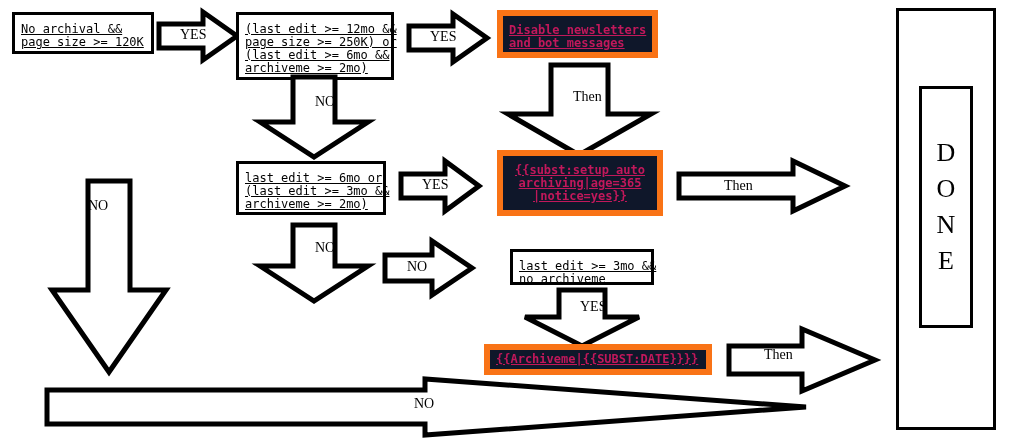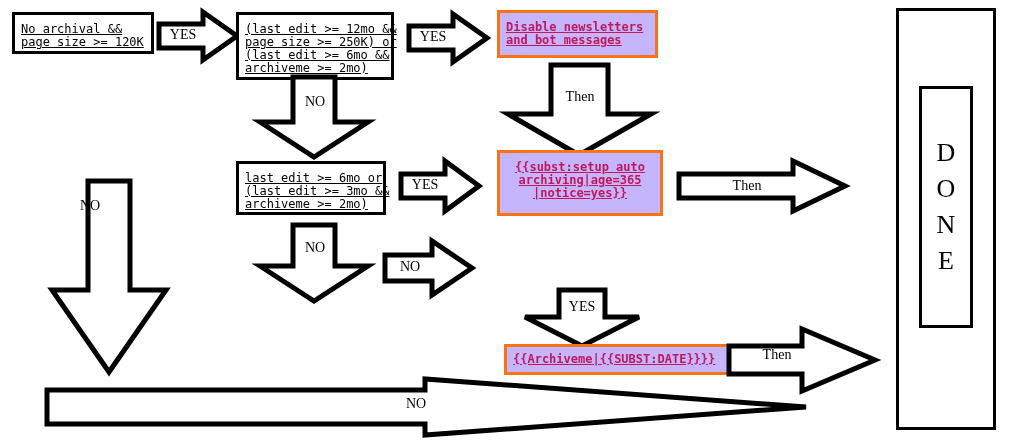--- a/index.html
+++ b/index.html
@@ -48,7 +48,7 @@
     font-size: 14px;
     color: #000000;
     white-space: nowrap;
-    text-align: center;
+    margin-left: 22px;
   }
   .done-outer {
     position: absolute;

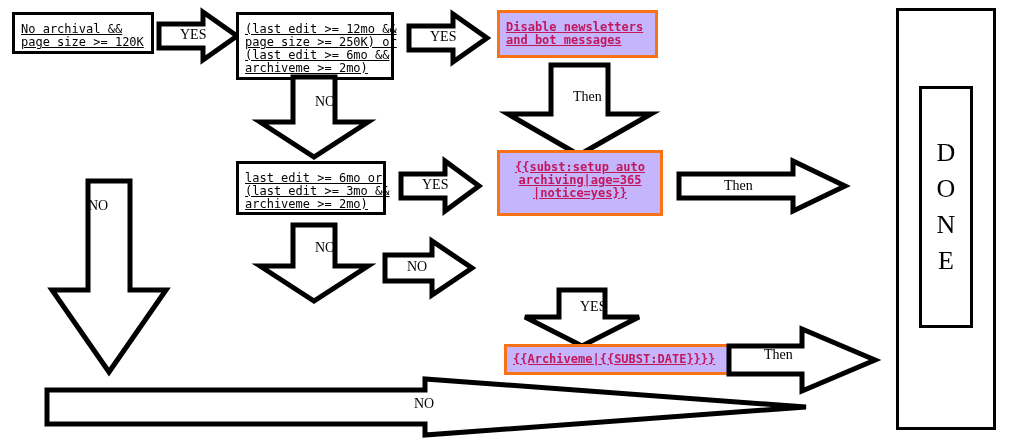--- a/index.html
+++ b/index.html
@@ -30,9 +30,9 @@
     text-decoration: underline;
   }
   .node.pink {
-    background: #c4b5fd;
+    background: #0f172a;
     color: #c2185b;
-    border: 3px solid #f97316;
+    border: 6px solid #f97316;
     font-weight: bold;
   }
   .arrow {

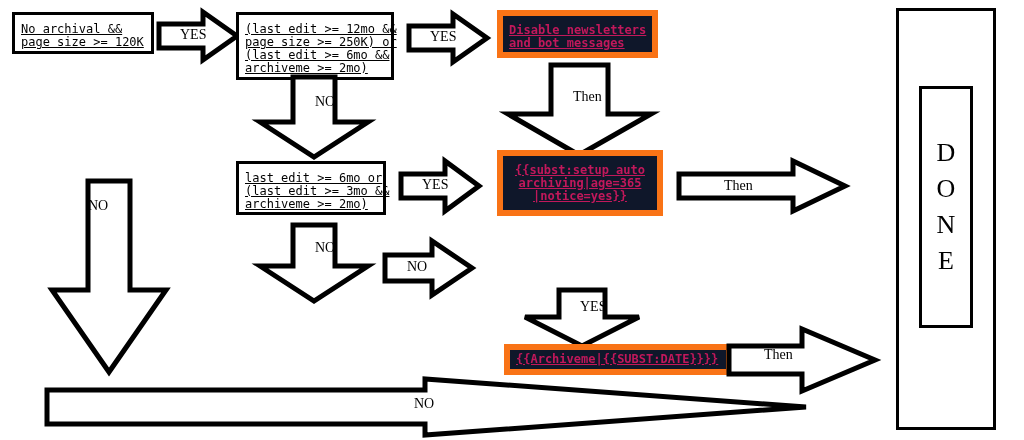--- a/index.html
+++ b/index.html
@@ -153,6 +153,8 @@
   </div>
   <div class="arrow-label" style="left:385px; top:259px; width:50px;">NO</div>
 
+  <div class="node" style="left:510px; top:249px; width:144px; height:36px;">last edit &gt;= 3mo &amp;&amp;
+no archiveme</div>
 
   <div class="arrow" style="left:519px; top:287px;">
     <svg width="126" height="62" viewBox="0 0 126 62">

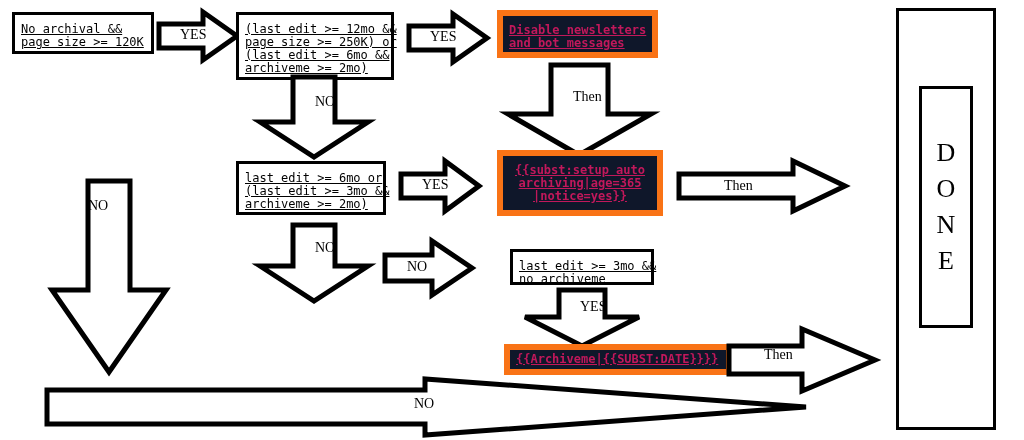--- a/index.html
+++ b/index.html
@@ -163,7 +163,7 @@
   </div>
   <div class="arrow-label" style="left:558px; top:299px; width:48px;">YES</div>
 
-  <div class="node pink" style="left:504px; top:344px; width:228px; height:31px; display:flex; align-items:center;">{{Archiveme|{{SUBST:DATE}}}}</div>
+  <div class="node pink" style="left:484px; top:344px; width:228px; height:31px; display:flex; align-items:center;">{{Archiveme|{{SUBST:DATE}}}}</div>
 
   <div class="arrow" style="left:726px; top:326px;">
     <svg width="152" height="68" viewBox="0 0 152 68">

